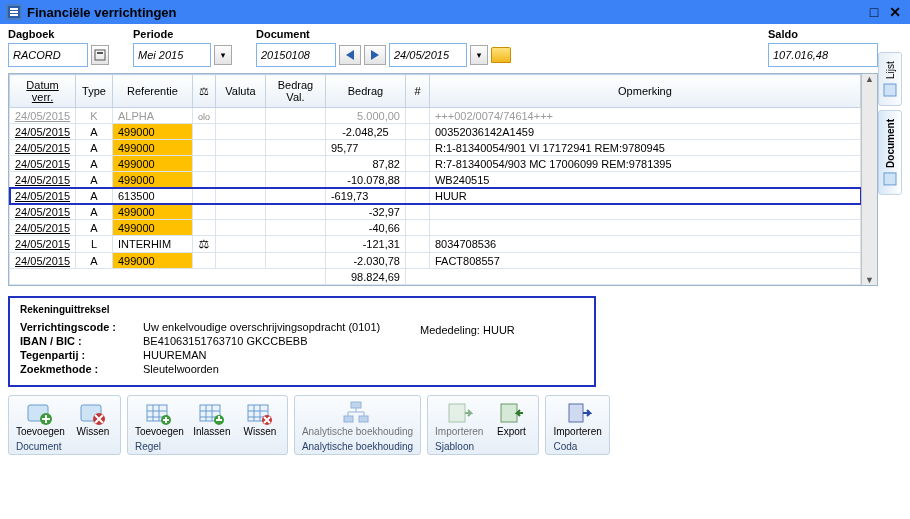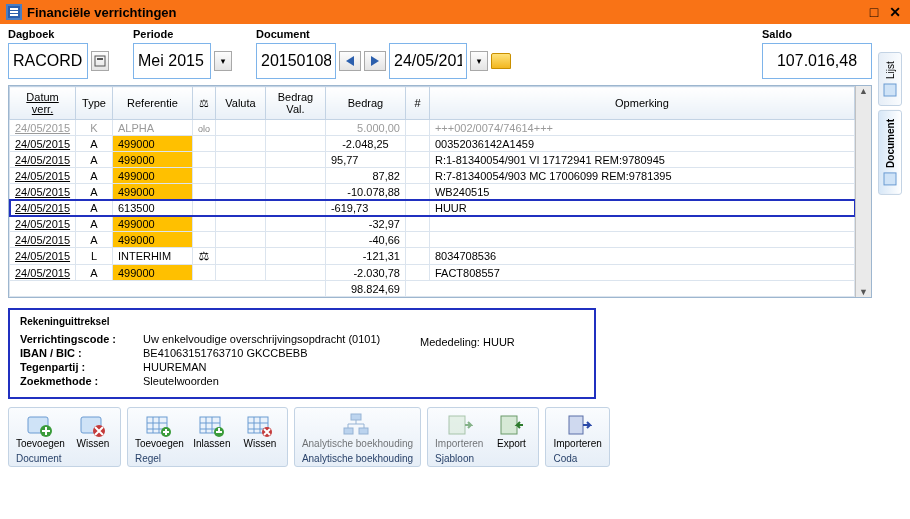--- a/index.html
+++ b/index.html
@@ -18,7 +18,7 @@
     display: flex;
     align-items: center;
     padding: 4px 6px;
-    background: #f97316;
+    background: #3b82f6;
     font-weight: bold;
     font-size: 13px;
   }

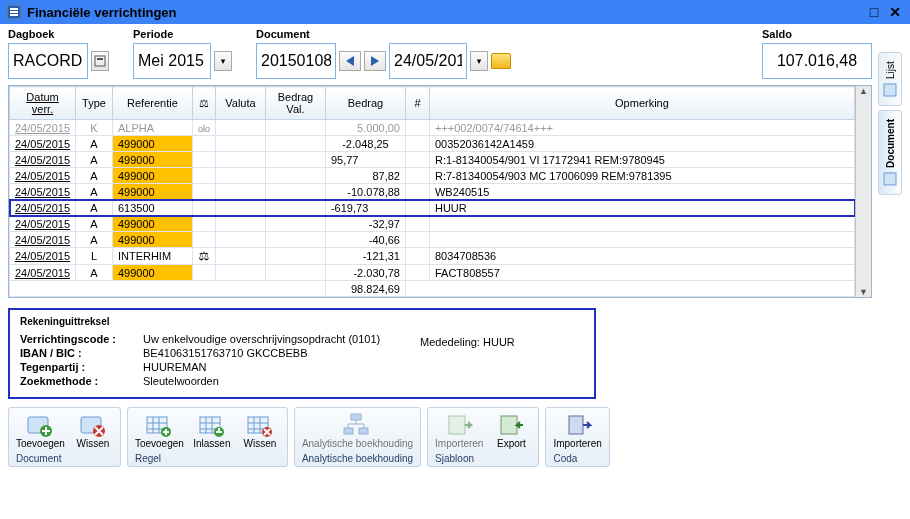--- a/index.html
+++ b/index.html
@@ -29,7 +29,6 @@
   .content {
     padding: 4px 8px 4px 8px;
     display: flex;
-    gap: 6px;
   }
   .main { flex: 1; }
   

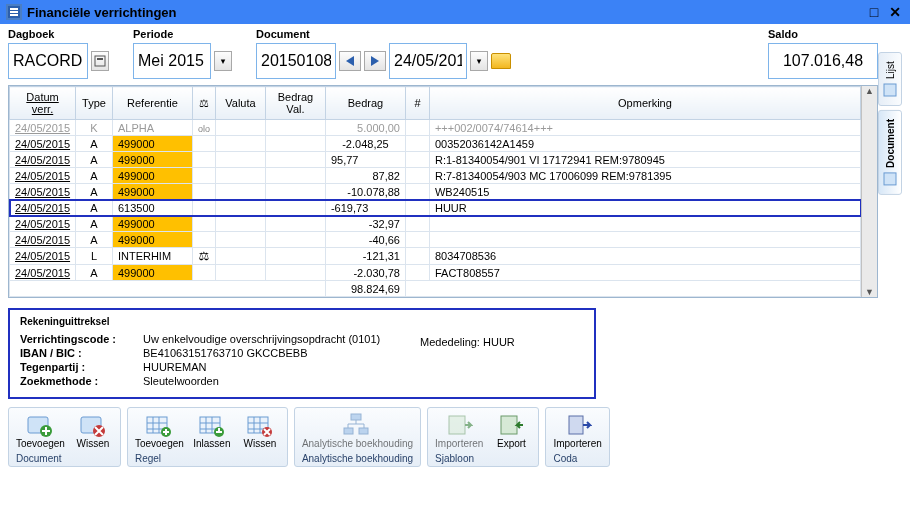--- a/index.html
+++ b/index.html
@@ -36,7 +36,7 @@
   .filter-group { display: flex; flex-direction: column; gap: 3px; }
   .filter-group label { font-weight: bold; font-size: 11px; }
   .field-row { display: flex; align-items: center; gap: 3px; }
-  .text-input { border: 1px solid #7eb4ea; background: #fff; height: 36px; padding: 2px 4px; font-size: 16px; }
+  .text-input { border: 1px solid #7eb4ea; background: #fff; height: 24px; padding: 2px 4px; font-size: 11px; font-style: italic; }
   .combo-btn, .icon-btn {
     border: 1px solid #a8a8a8;
     background: linear-gradient(#fdfdfd,#e4e4e4);

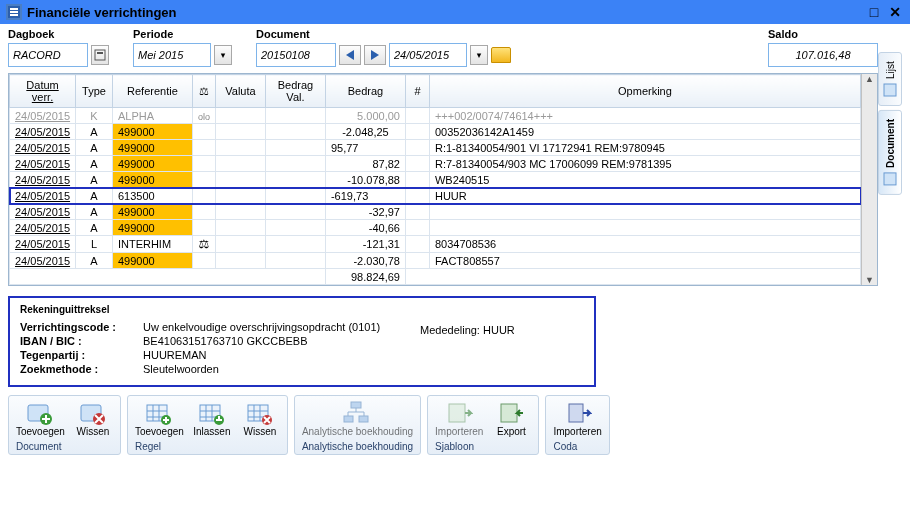--- a/index.html
+++ b/index.html
@@ -55,7 +55,7 @@
   .arrow-right::before { content: ""; border-top: 5px solid transparent; border-bottom: 5px solid transparent; border-left: 8px solid #2b5fad; }
   .folder-icon { width: 20px; height: 16px; background: linear-gradient(#ffe27a,#f2b71f); border: 1px solid #c98f00; border-radius: 2px 2px 0 0; cursor:pointer; }
   .saldo-group { margin-left: auto; }
-  .saldo-input { text-align: center; width: 110px; }
+  .saldo-input { text-align: left; width: 110px; }
 
   
   .grid-wrap { border: 1px solid #9db6cf; margin-top: 4px; position: relative; }

